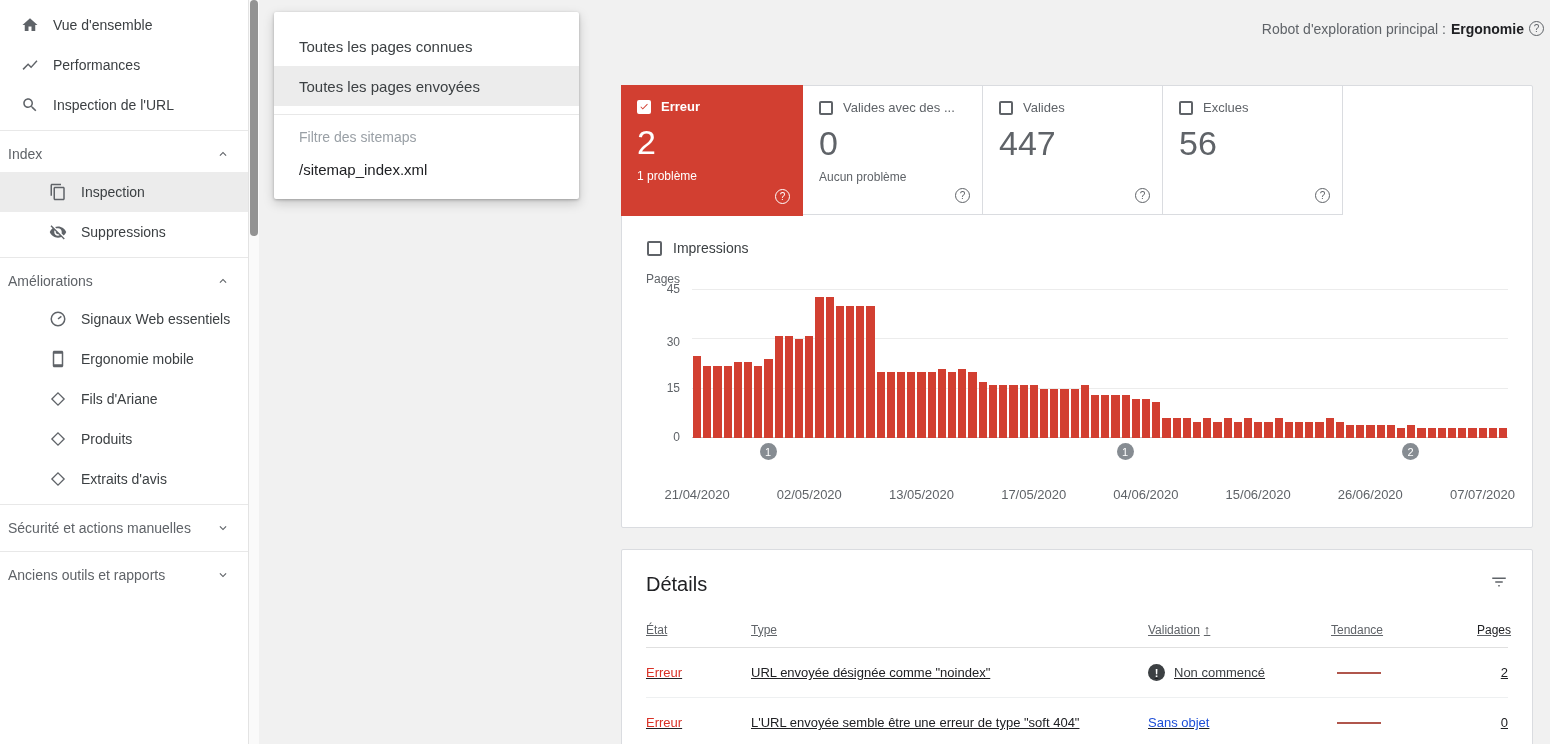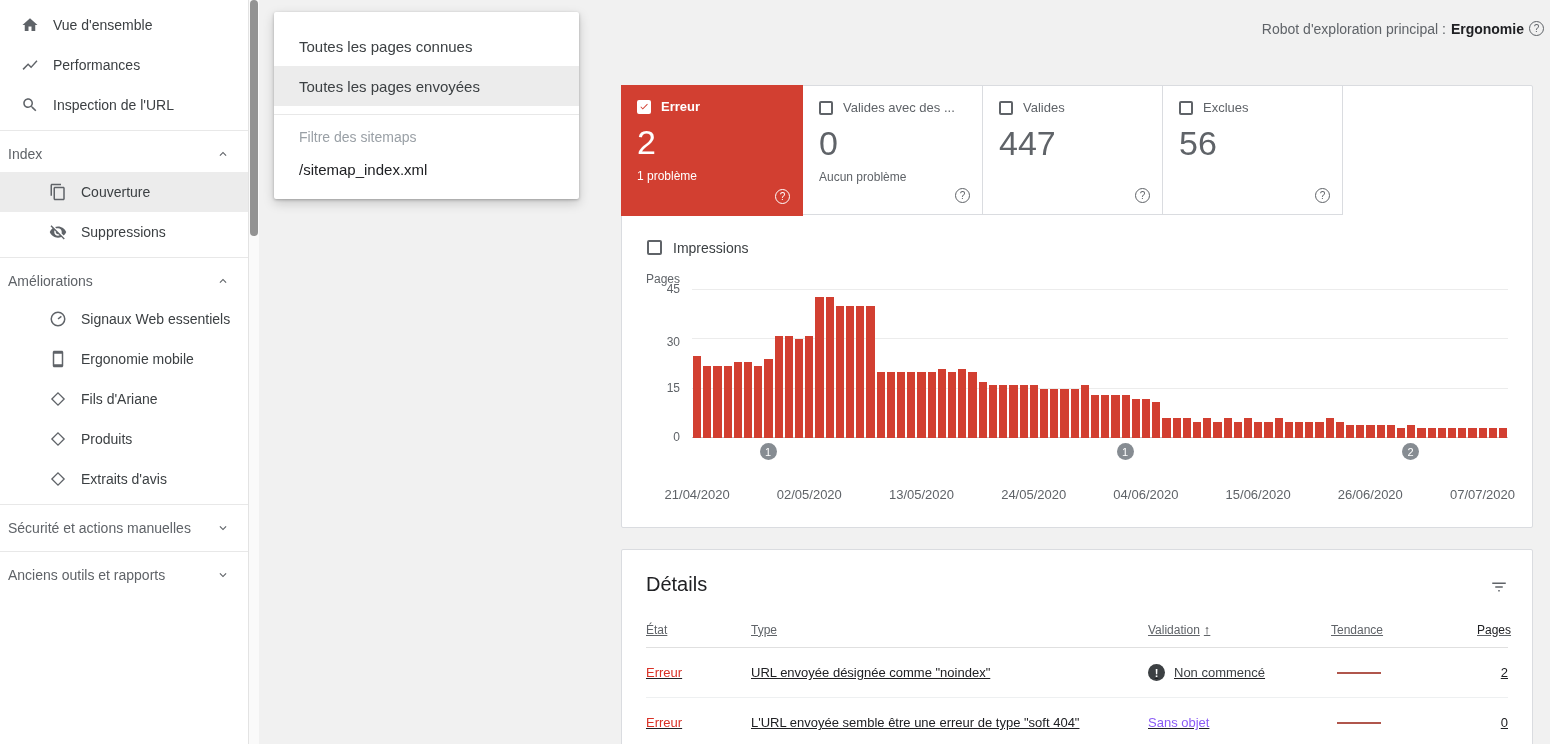--- a/index.html
+++ b/index.html
@@ -139,7 +139,7 @@
             <path d="M16 1H4c-1.1 0-2 .9-2 2v14h2V3h12V1zm3 4H8c-1.1 0-2 .9-2 2v14c0 1.1.9 2 2 2h11c1.1 0 2-.9 2-2V7c0-1.1-.9-2-2-2zm0 16H8V7h11v14z"></path>
           </svg>
         </span>
-        <span>Couverture</span>
+        <span>Inspection</span>
       </div>
       <div class="sb-item sub">
         <span class="ic">

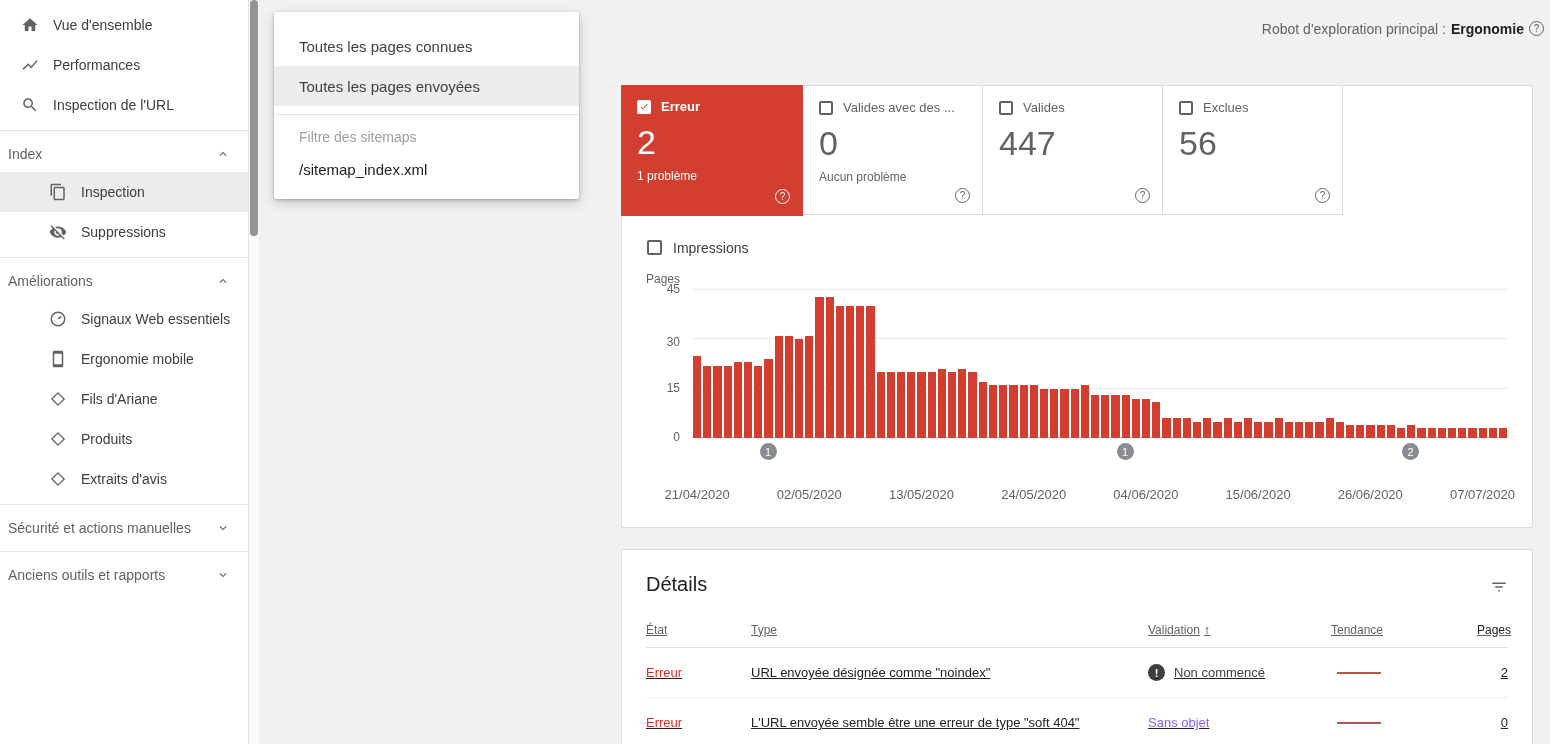--- a/index.html
+++ b/index.html
@@ -50,7 +50,7 @@
   .cb { width:14px; height:14px; border:2px solid #5f6368; border-radius:2px; background:#fff; display:inline-flex; align-items:center; justify-content:center; flex-shrink:0; cursor:pointer; }
   .card.active .cb { border-color:#fff; }
 
-  .impressions { display:flex; align-items:flex-start; gap:11px; margin:24px 0 0 25px; font-size:14px; color:#3c4043; cursor:pointer; }
+  .impressions { display:flex; align-items:flex-end; gap:11px; margin:24px 0 0 25px; font-size:14px; color:#3c4043; cursor:pointer; }
   .cb-lg { width:15px; height:15px; }
 
   

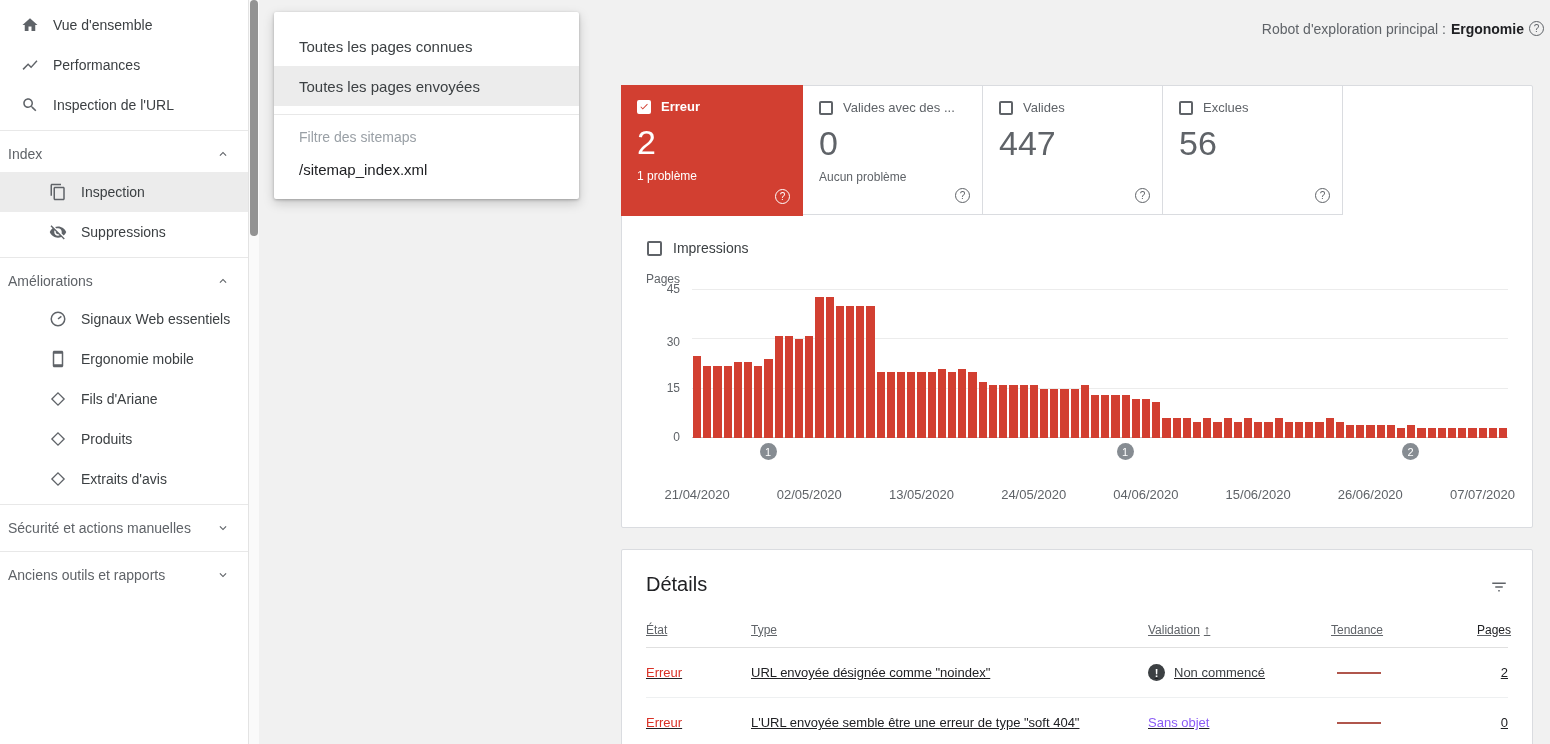--- a/index.html
+++ b/index.html
@@ -383,7 +383,7 @@
             <span class="xlab" style="left: 0.625%;">21/04/2020</span>
             <span class="xlab" style="left: 14.375%;">02/05/2020</span>
             <span class="xlab" style="left: 28.125%;">13/05/2020</span>
-            <span class="xlab" style="left: 41.875%;">24/05/2020</span>
+            <span class="xlab" style="left: 41.875%;">17/05/2020</span>
             <span class="xlab" style="left: 55.625%;">04/06/2020</span>
             <span class="xlab" style="left: 69.375%;">15/06/2020</span>
             <span class="xlab" style="left: 83.125%;">26/06/2020</span>

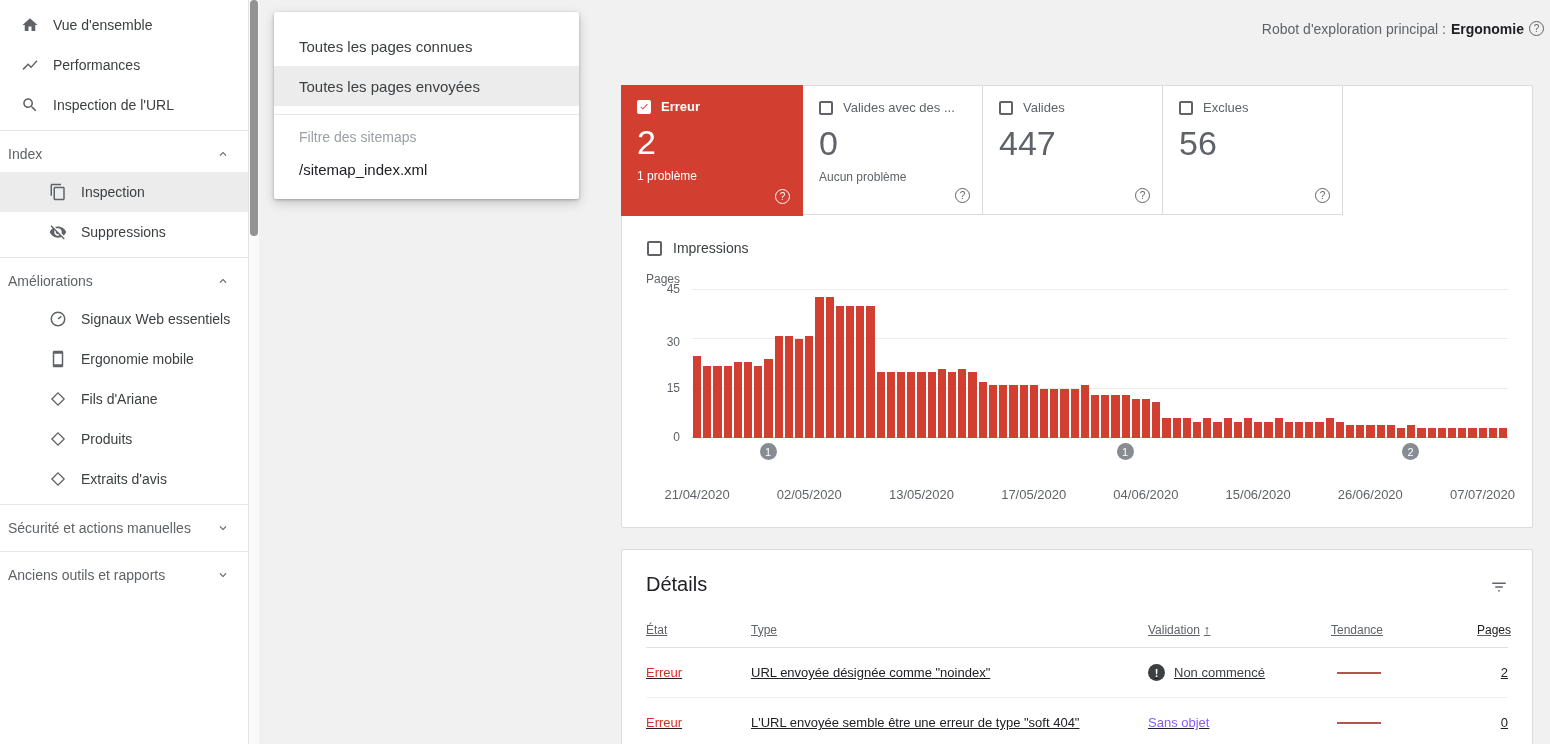--- a/index.html
+++ b/index.html
@@ -69,7 +69,7 @@
 
   
   .details-panel { margin-top:21px; padding:23px 24px 0; min-height:186px; }
-  .details-head { display:flex; justify-content:space-between; align-items:flex-end; }
+  .details-head { display:flex; justify-content:space-between; align-items:flex-start; }
   .details-head h2 { font-size:20px; font-weight:400; margin:0; color:#202124; }
   .filter-ic { color:#5f6368; cursor:pointer; display:flex; align-items:center; }
   .tbl { margin-top:16px; }

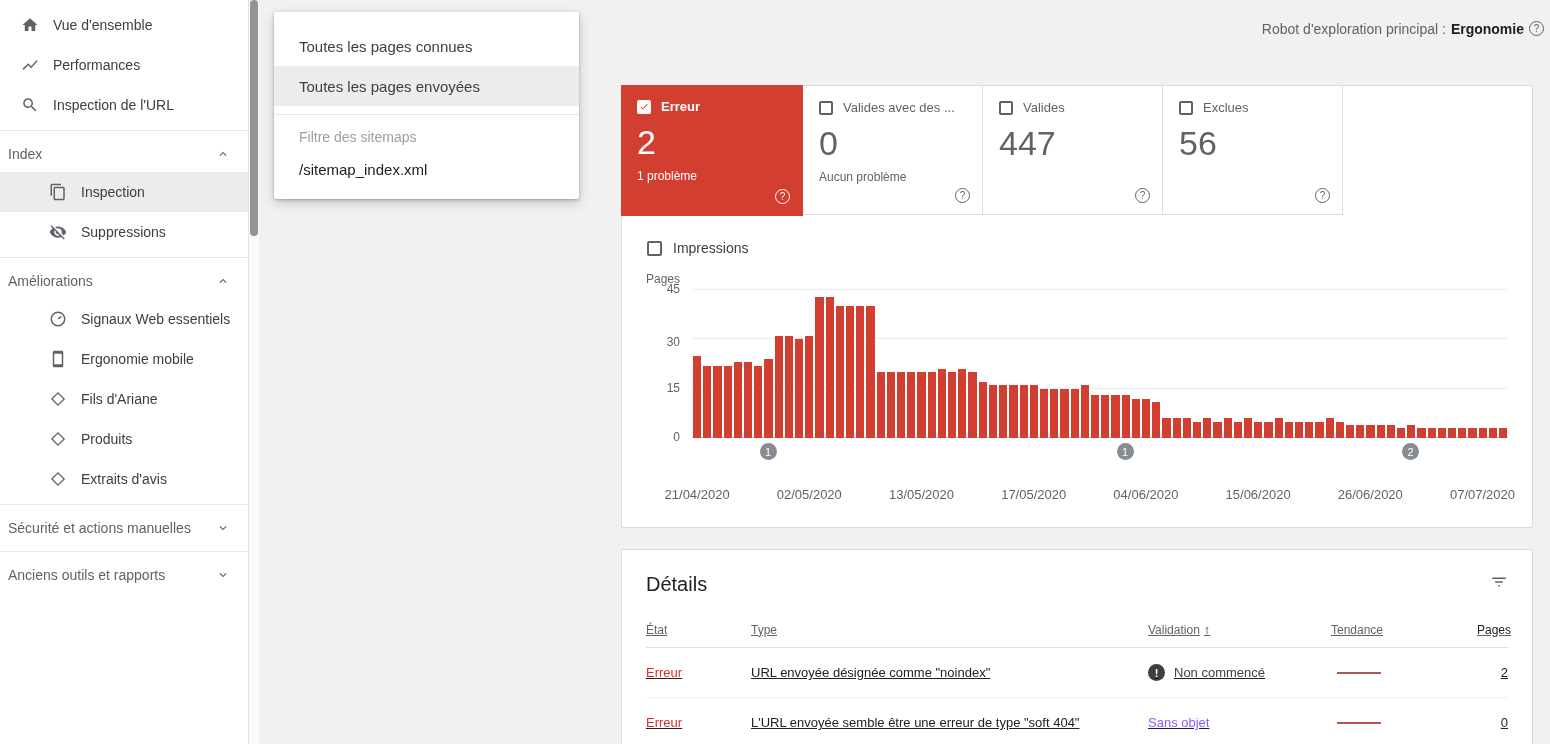--- a/index.html
+++ b/index.html
@@ -80,7 +80,7 @@
   .c-etat { color:#d93025; }
   .c-type { color:#202124; padding-right:12px; white-space:nowrap; overflow:hidden; text-overflow:ellipsis; }
   .c-val { display:flex; align-items:center; gap:9px; color:#3c4043; }
-  .c-val.na { color:#8b5cf6; }
+  .c-val.na { color:#1d4ed8; }
   .excl { width:17px; height:17px; border-radius:50%; background:#3c4043; color:#fff; font-size:11px; font-weight:bold; display:flex; align-items:center; justify-content:center; flex-shrink:0; }
   .trend { width:44px; height:2px; background:#b0564c; margin-left:6px; }
   .c-pages { text-align:right; color:#202124; }

